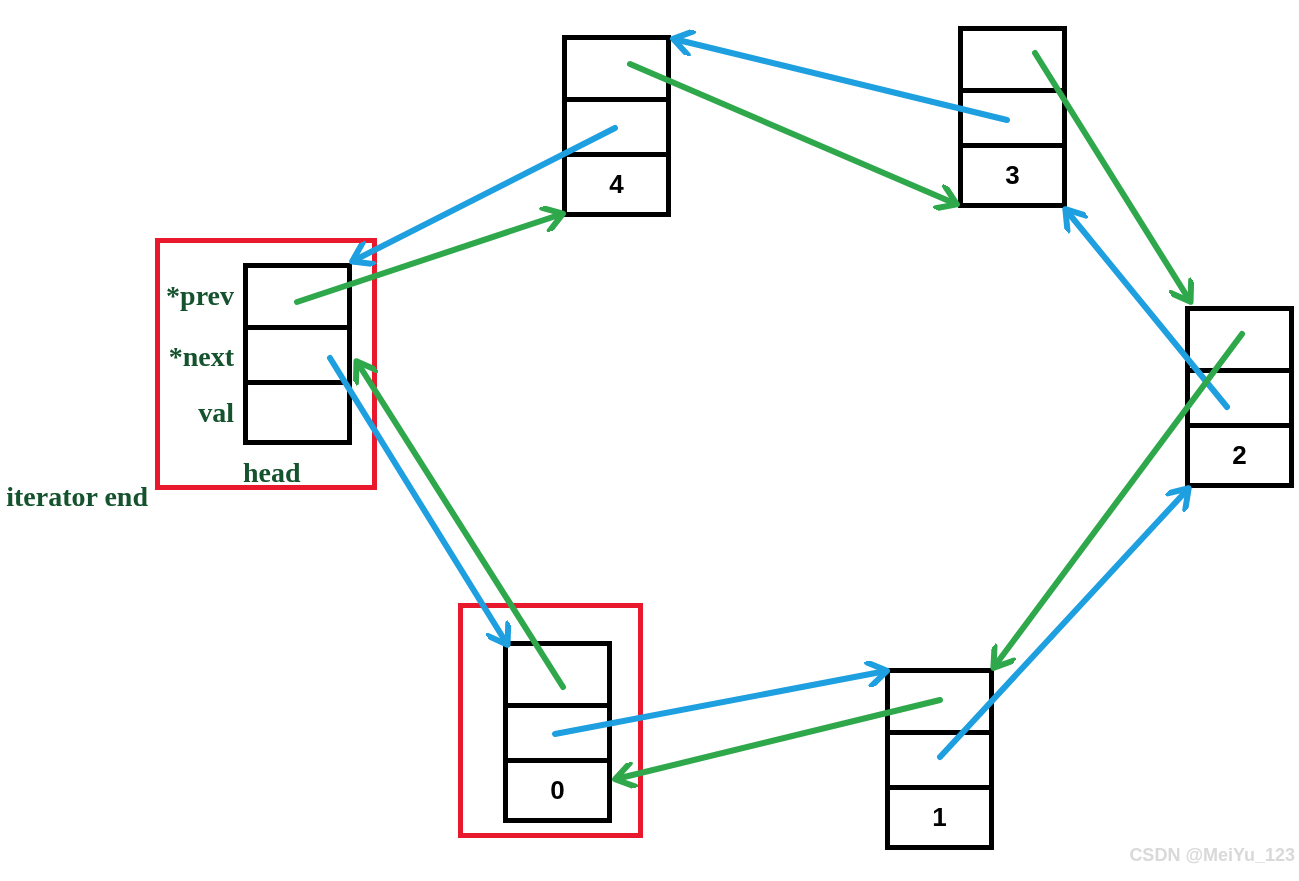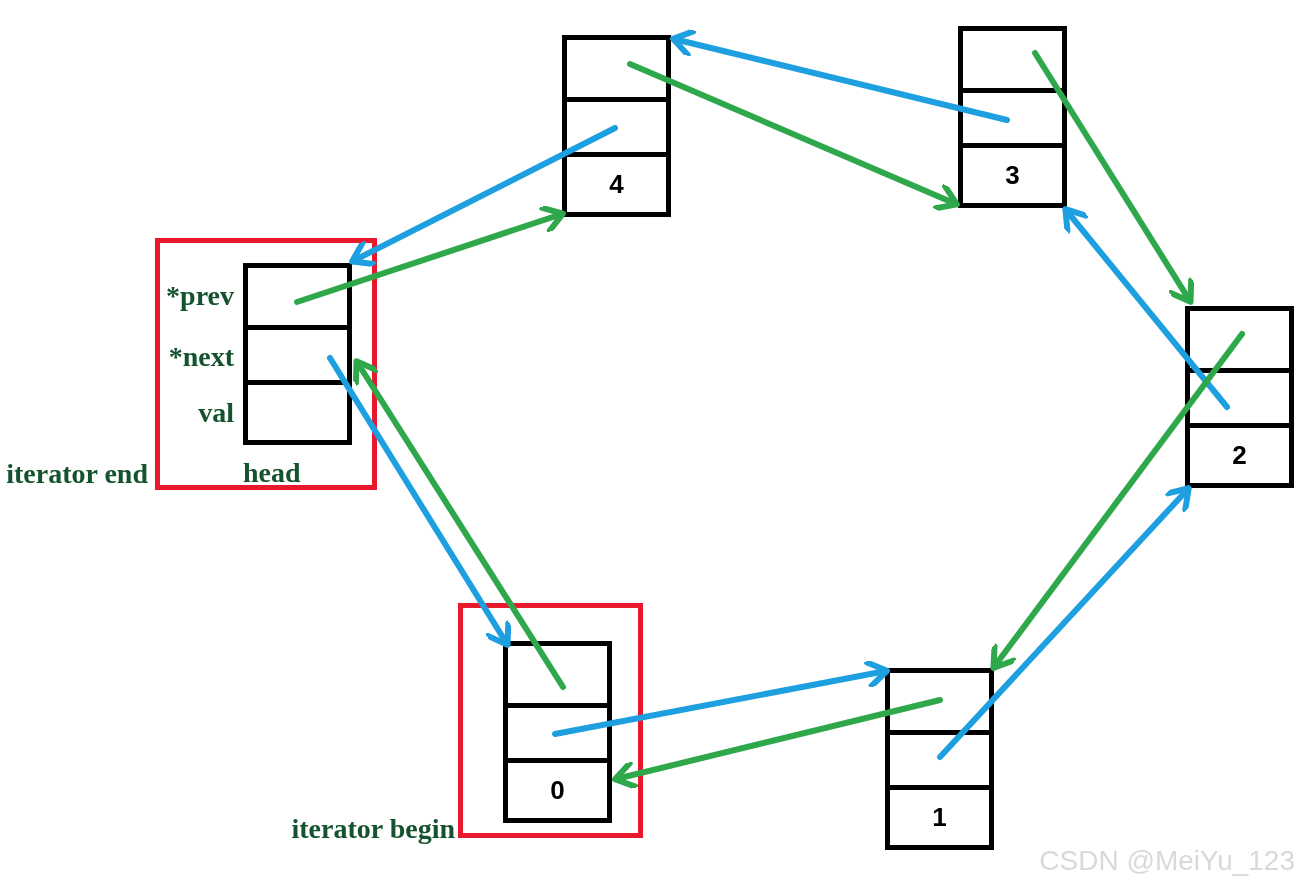--- a/index.html
+++ b/index.html
@@ -36,7 +36,7 @@
   #lbl-next{left:150px;top:342px;}
   #lbl-val{left:150px;top:398px;}
   #head-caption{left:243px;top:458px;width:109px;}
-  #iterator-end-label{left:0px;top:459px;width:148px;text-align:right;}
+  #iterator-end-label{left:0px;top:482px;width:148px;text-align:right;}
   #iterator-begin-label{left:280px;top:814px;width:175px;text-align:right;}
   
   #watermark{

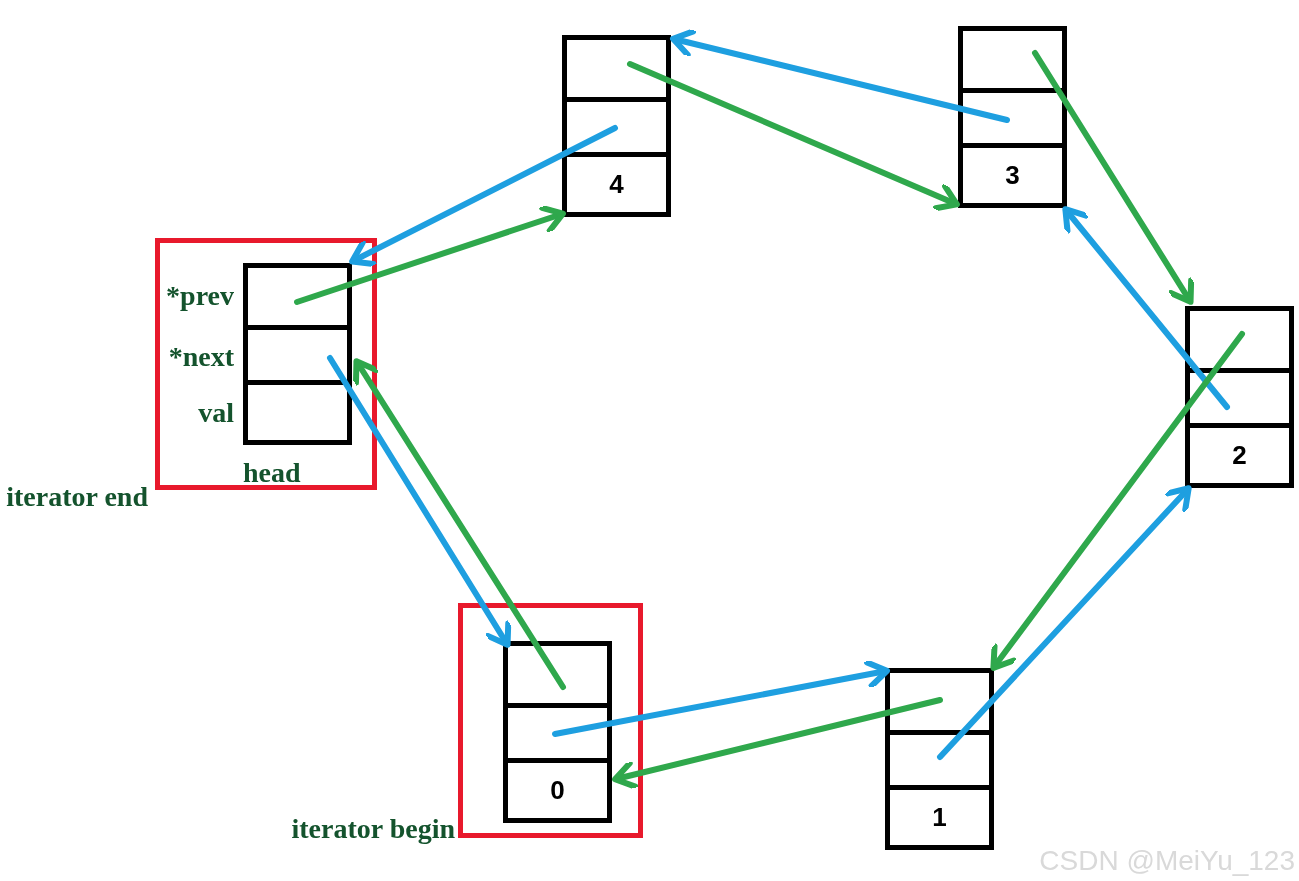--- a/index.html
+++ b/index.html
@@ -96,7 +96,6 @@
   </div>
 
   <div class="txt" id="iterator-end-label">iterator end</div>
-  <div class="txt" id="iterator-begin-label">iterator begin</div>
 
   <div id="watermark" style="color: rgb(217, 217, 217);">CSDN @MeiYu_123</div>
 

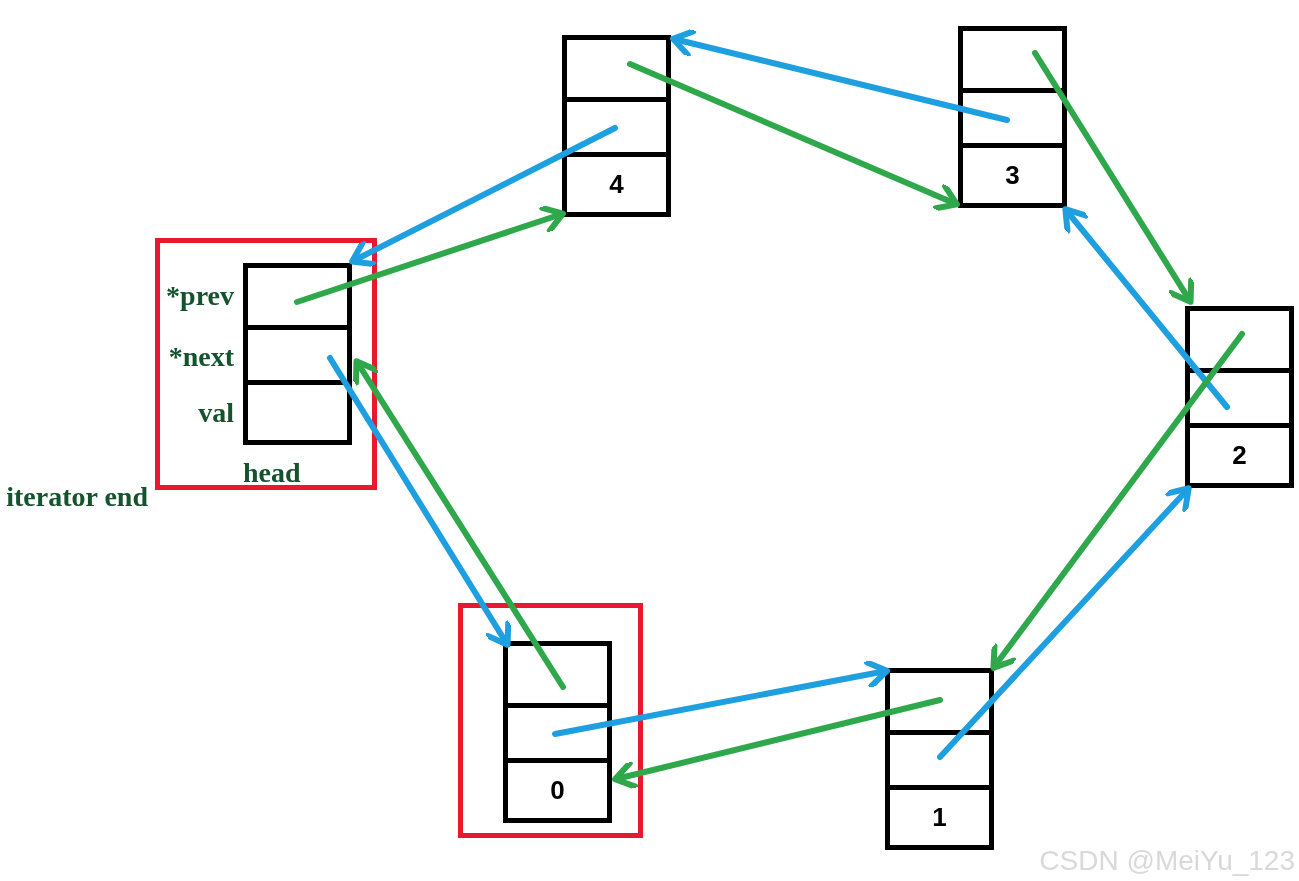--- a/index.html
+++ b/index.html
@@ -40,7 +40,7 @@
   #iterator-begin-label{left:280px;top:814px;width:175px;text-align:right;}
   
   #watermark{
-    position:absolute;right:4px;top:845px;color:#D9D9D9;font-weight:400;font-size:28px;
+    position:absolute;right:4px;top:845px;color:#D9D9D9;font-weight:700;font-size:18px;
     font-family:"Liberation Sans","DejaVu Sans",sans-serif;
   }
   

